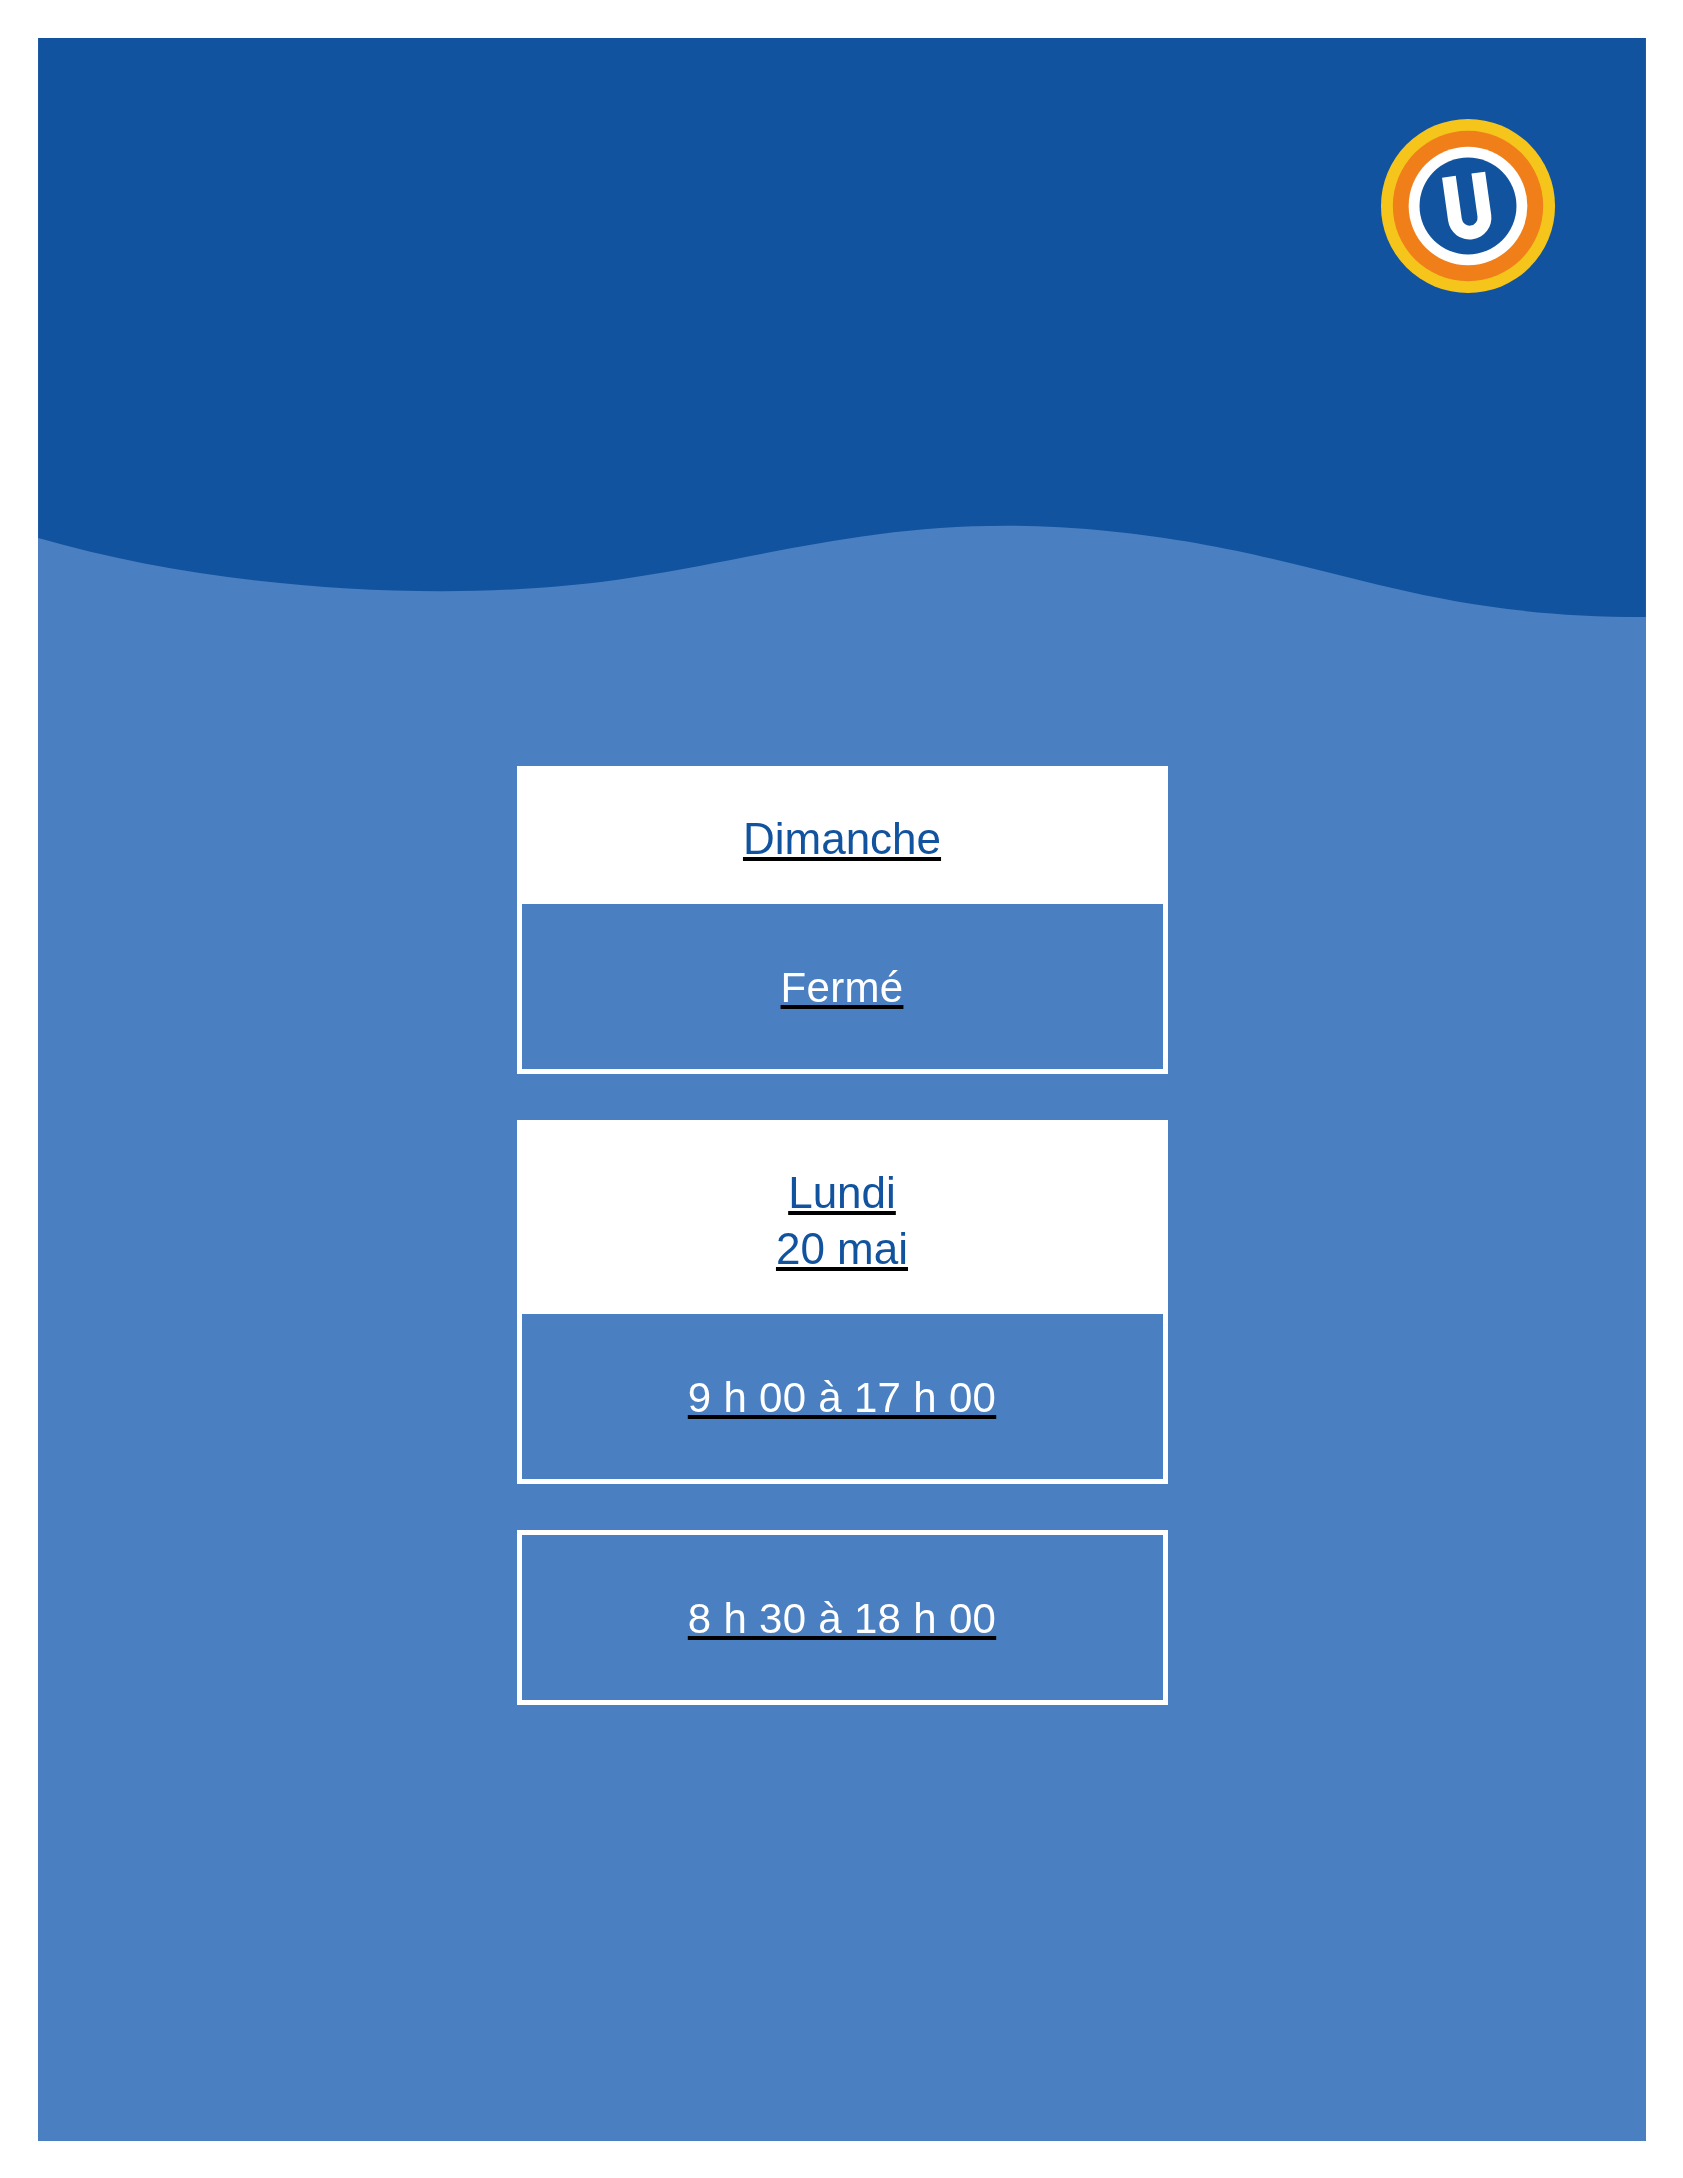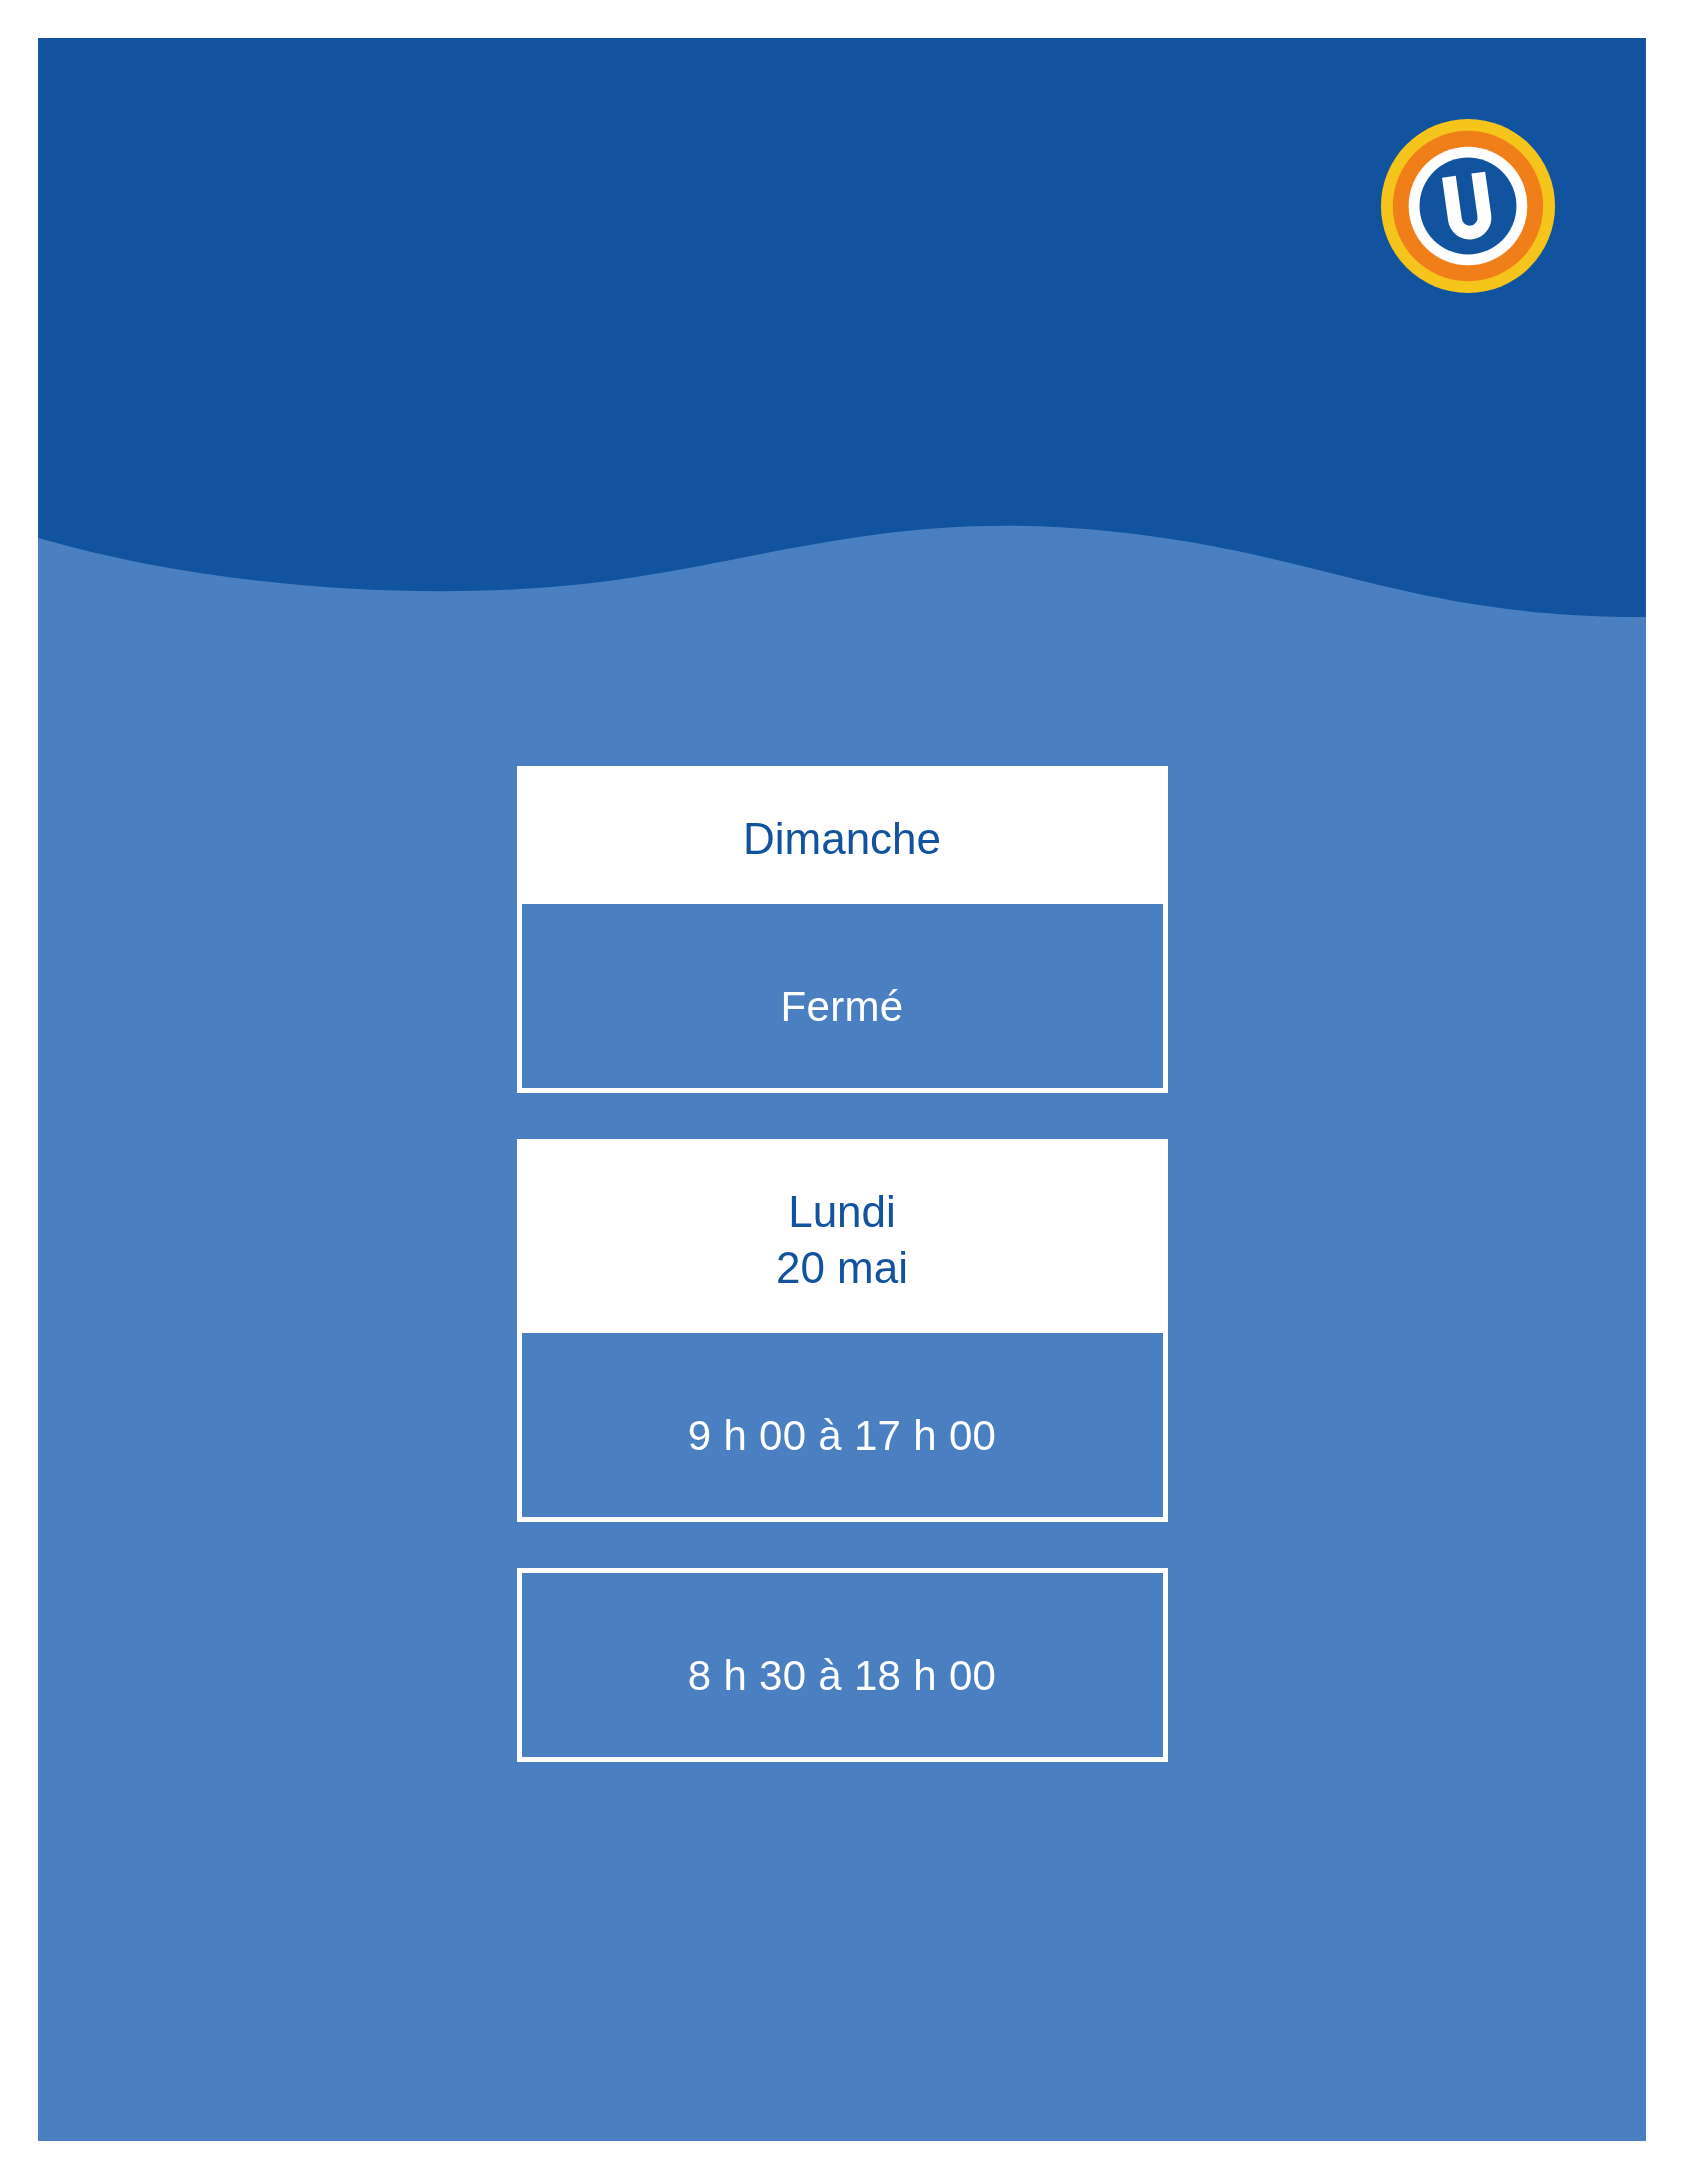--- a/index.html
+++ b/index.html
@@ -88,6 +88,7 @@
     border: 5px solid #ffffff;
     box-sizing: border-box;
     background: #bef264;
+    text-decoration: underline;
   }
   .day-head {
     background: #ffffff;

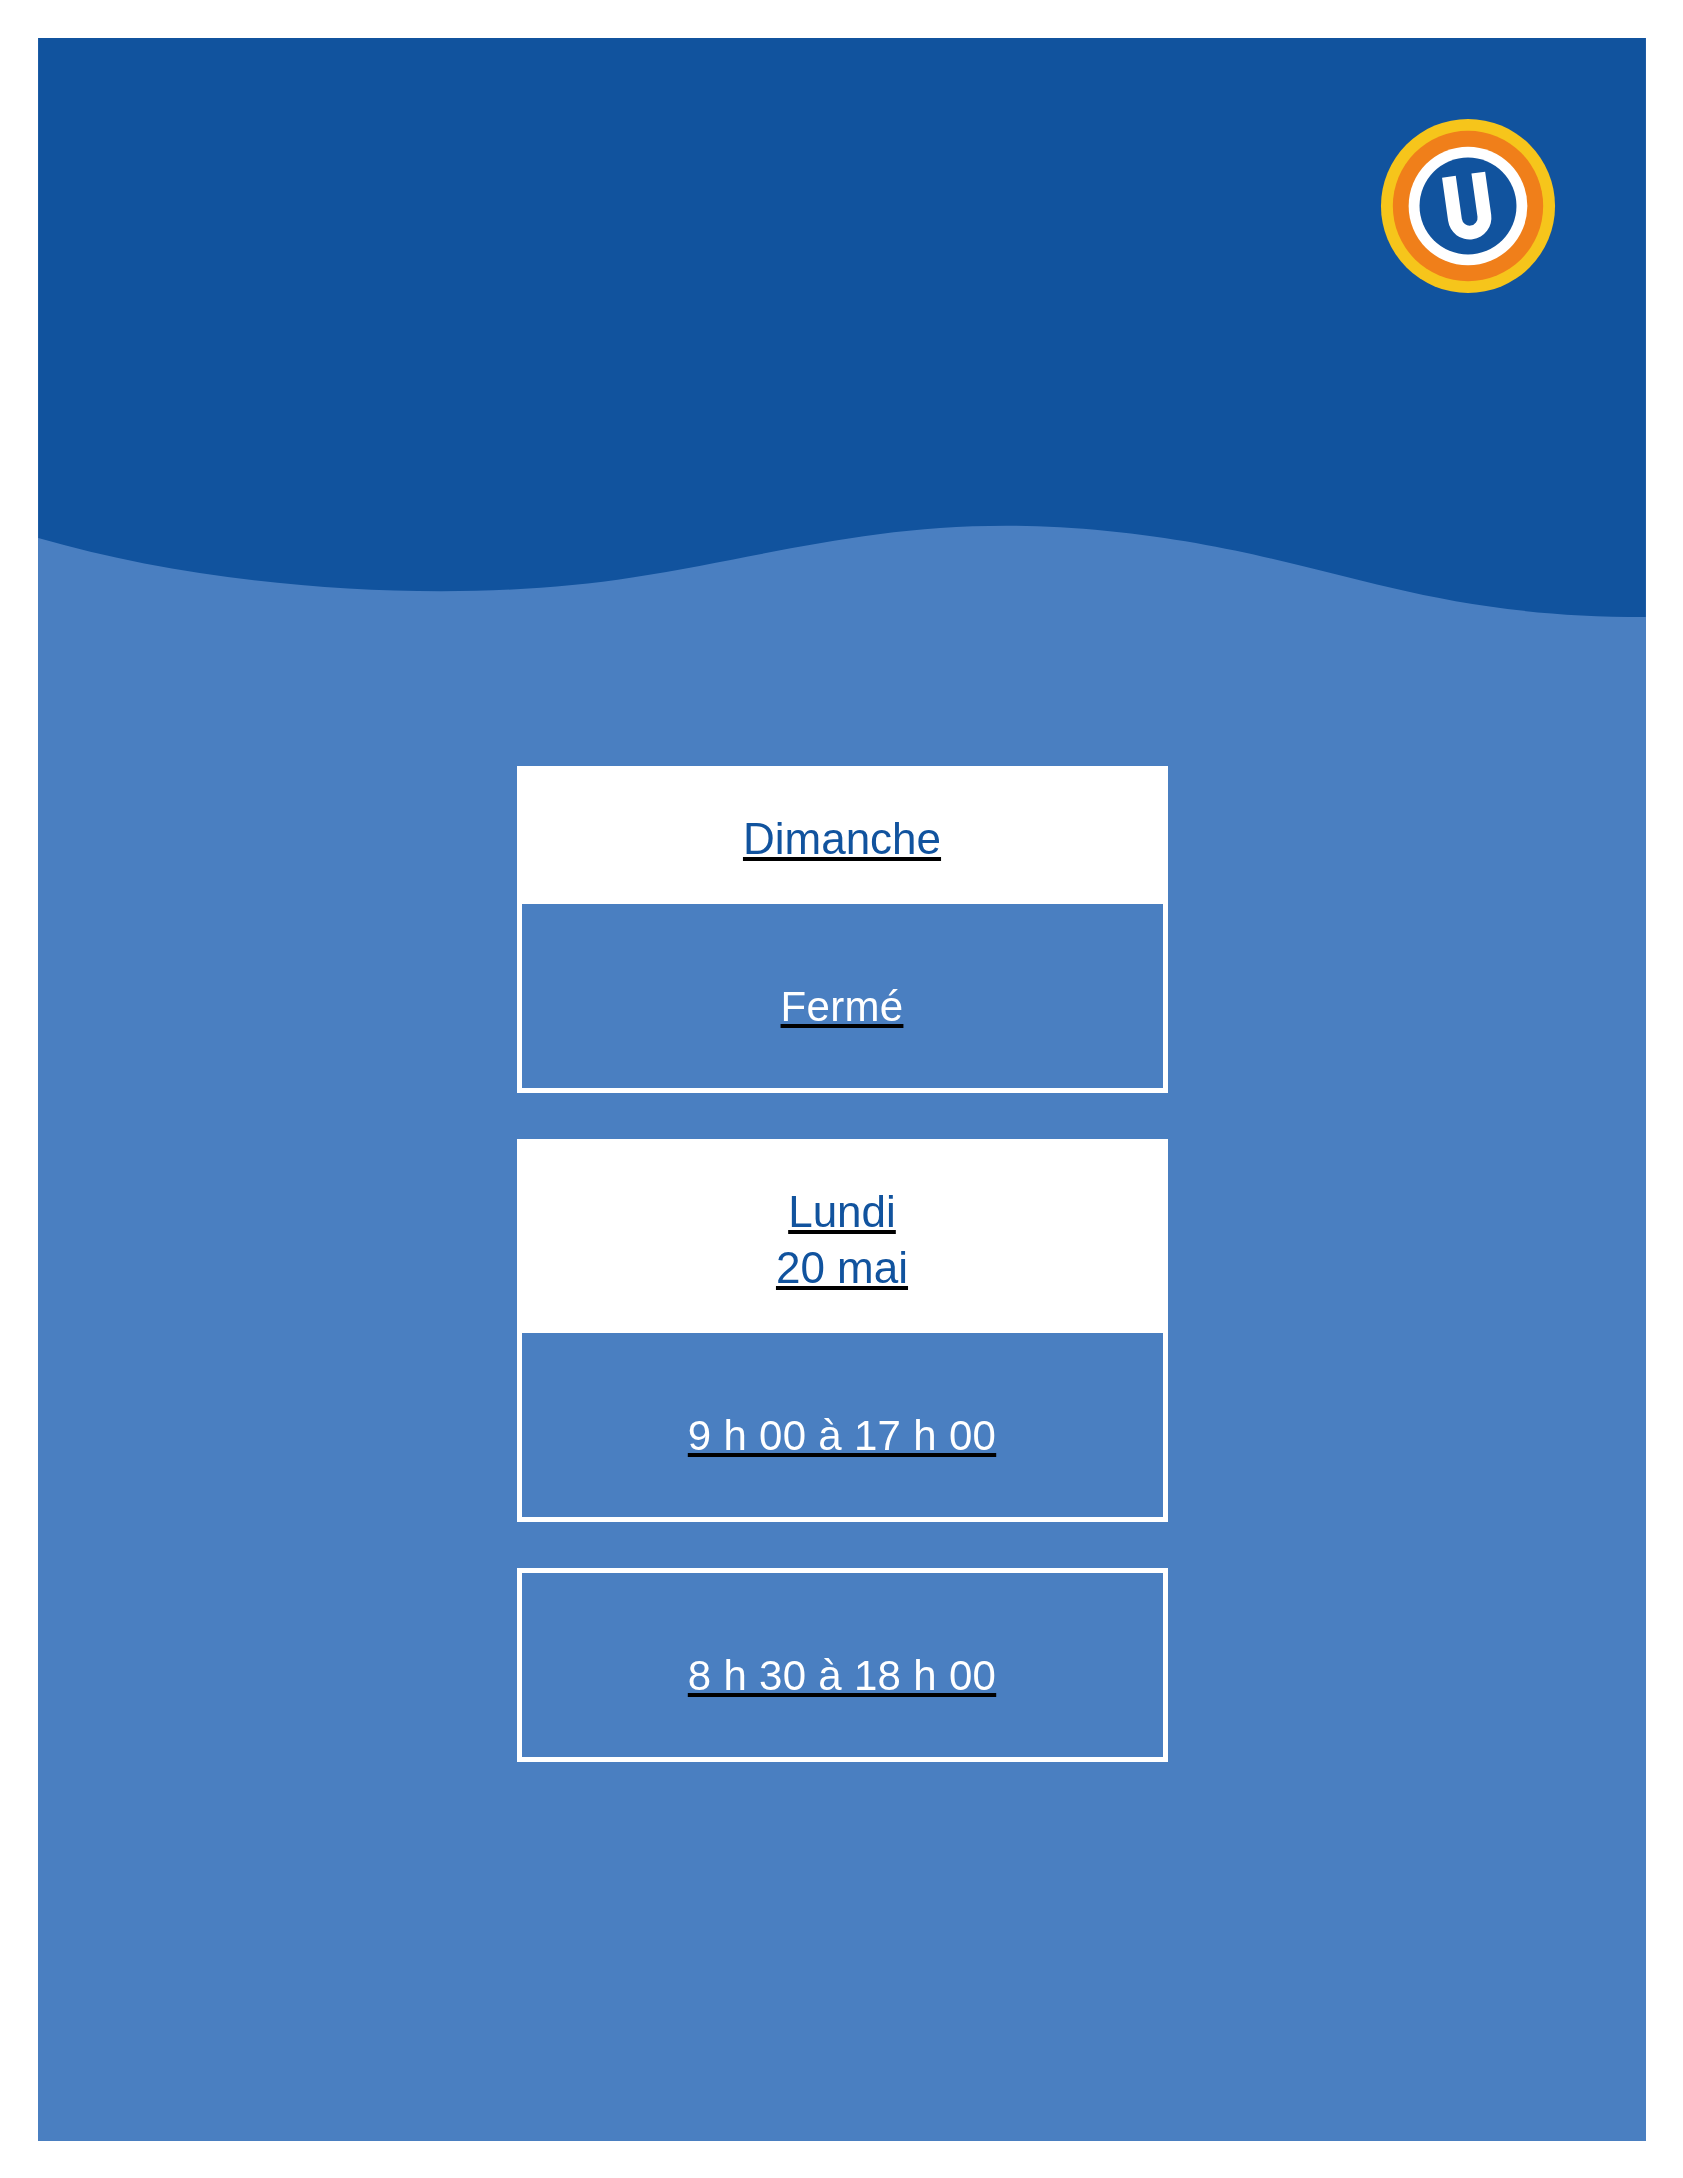--- a/index.html
+++ b/index.html
@@ -105,7 +105,7 @@
     background: #4a7fc1;
     color: #ffffff;
     text-align: center;
-    padding: 79px 10px 57px 10px;
+    padding: 60px 10px 57px 10px;
     font-size: 42px;
     font-weight: 400;
     letter-spacing: 0.3px;

